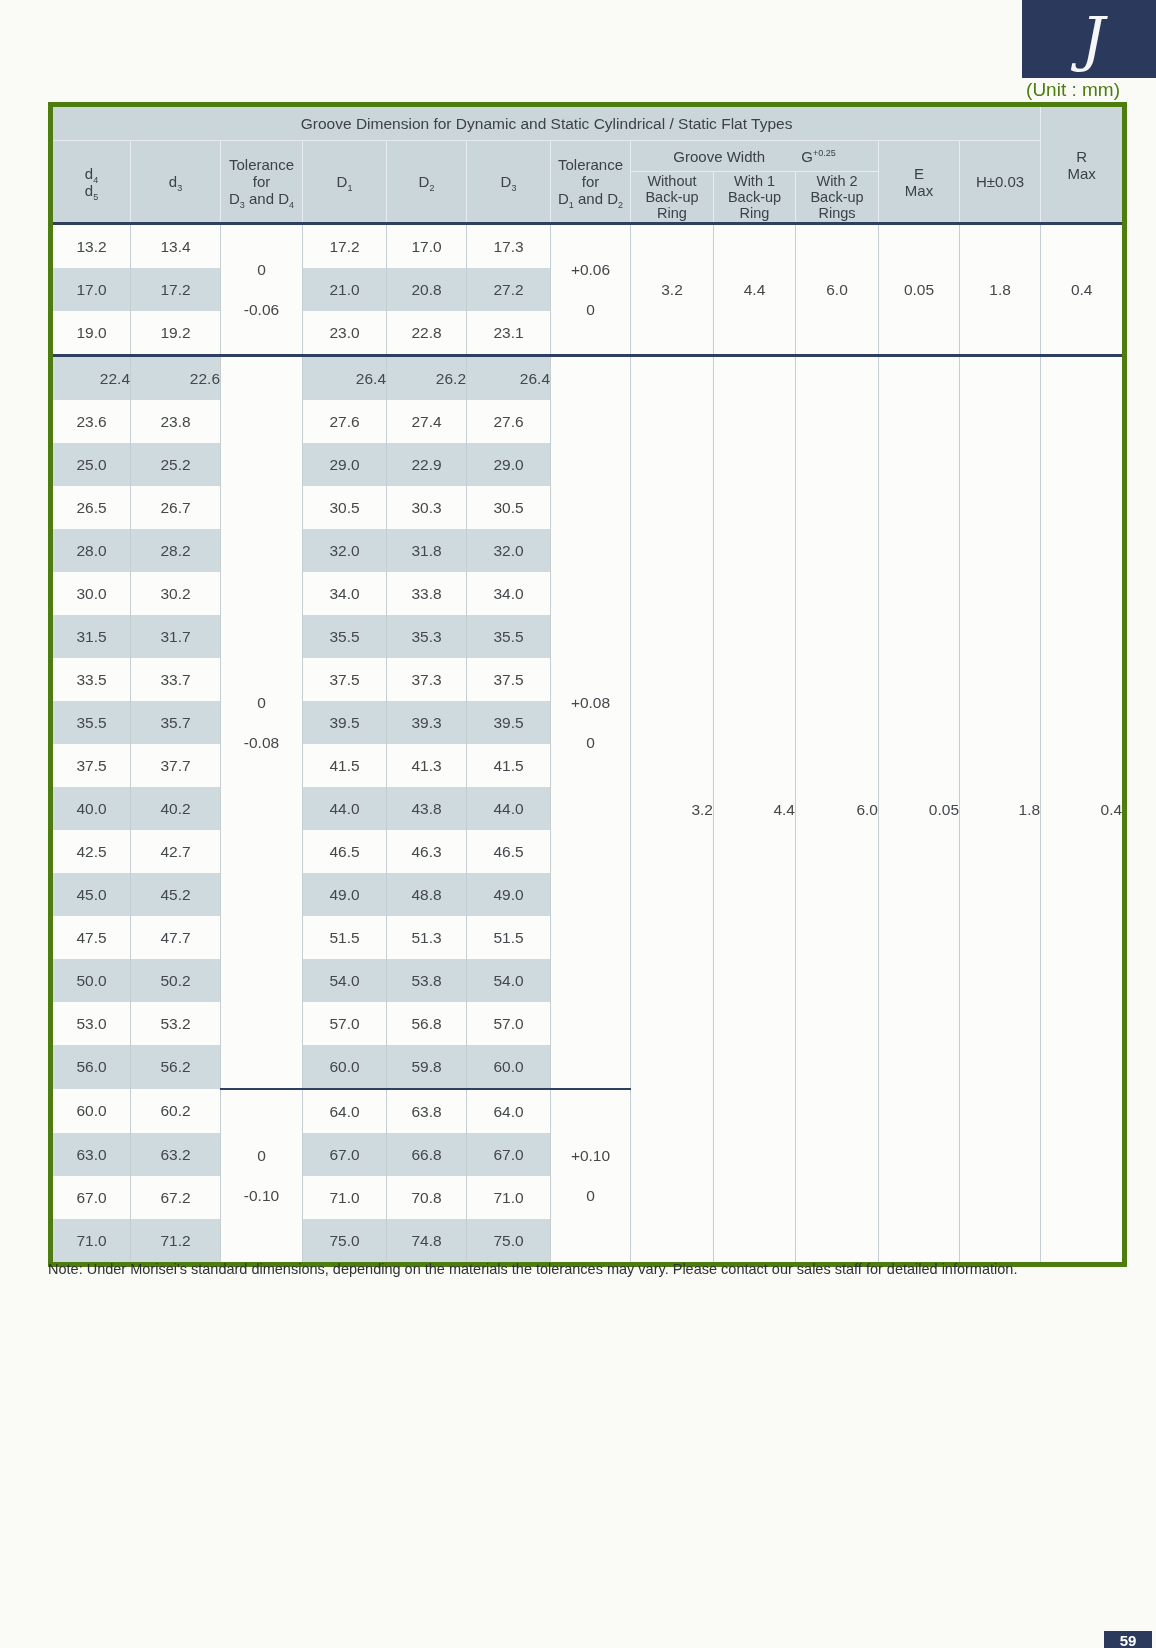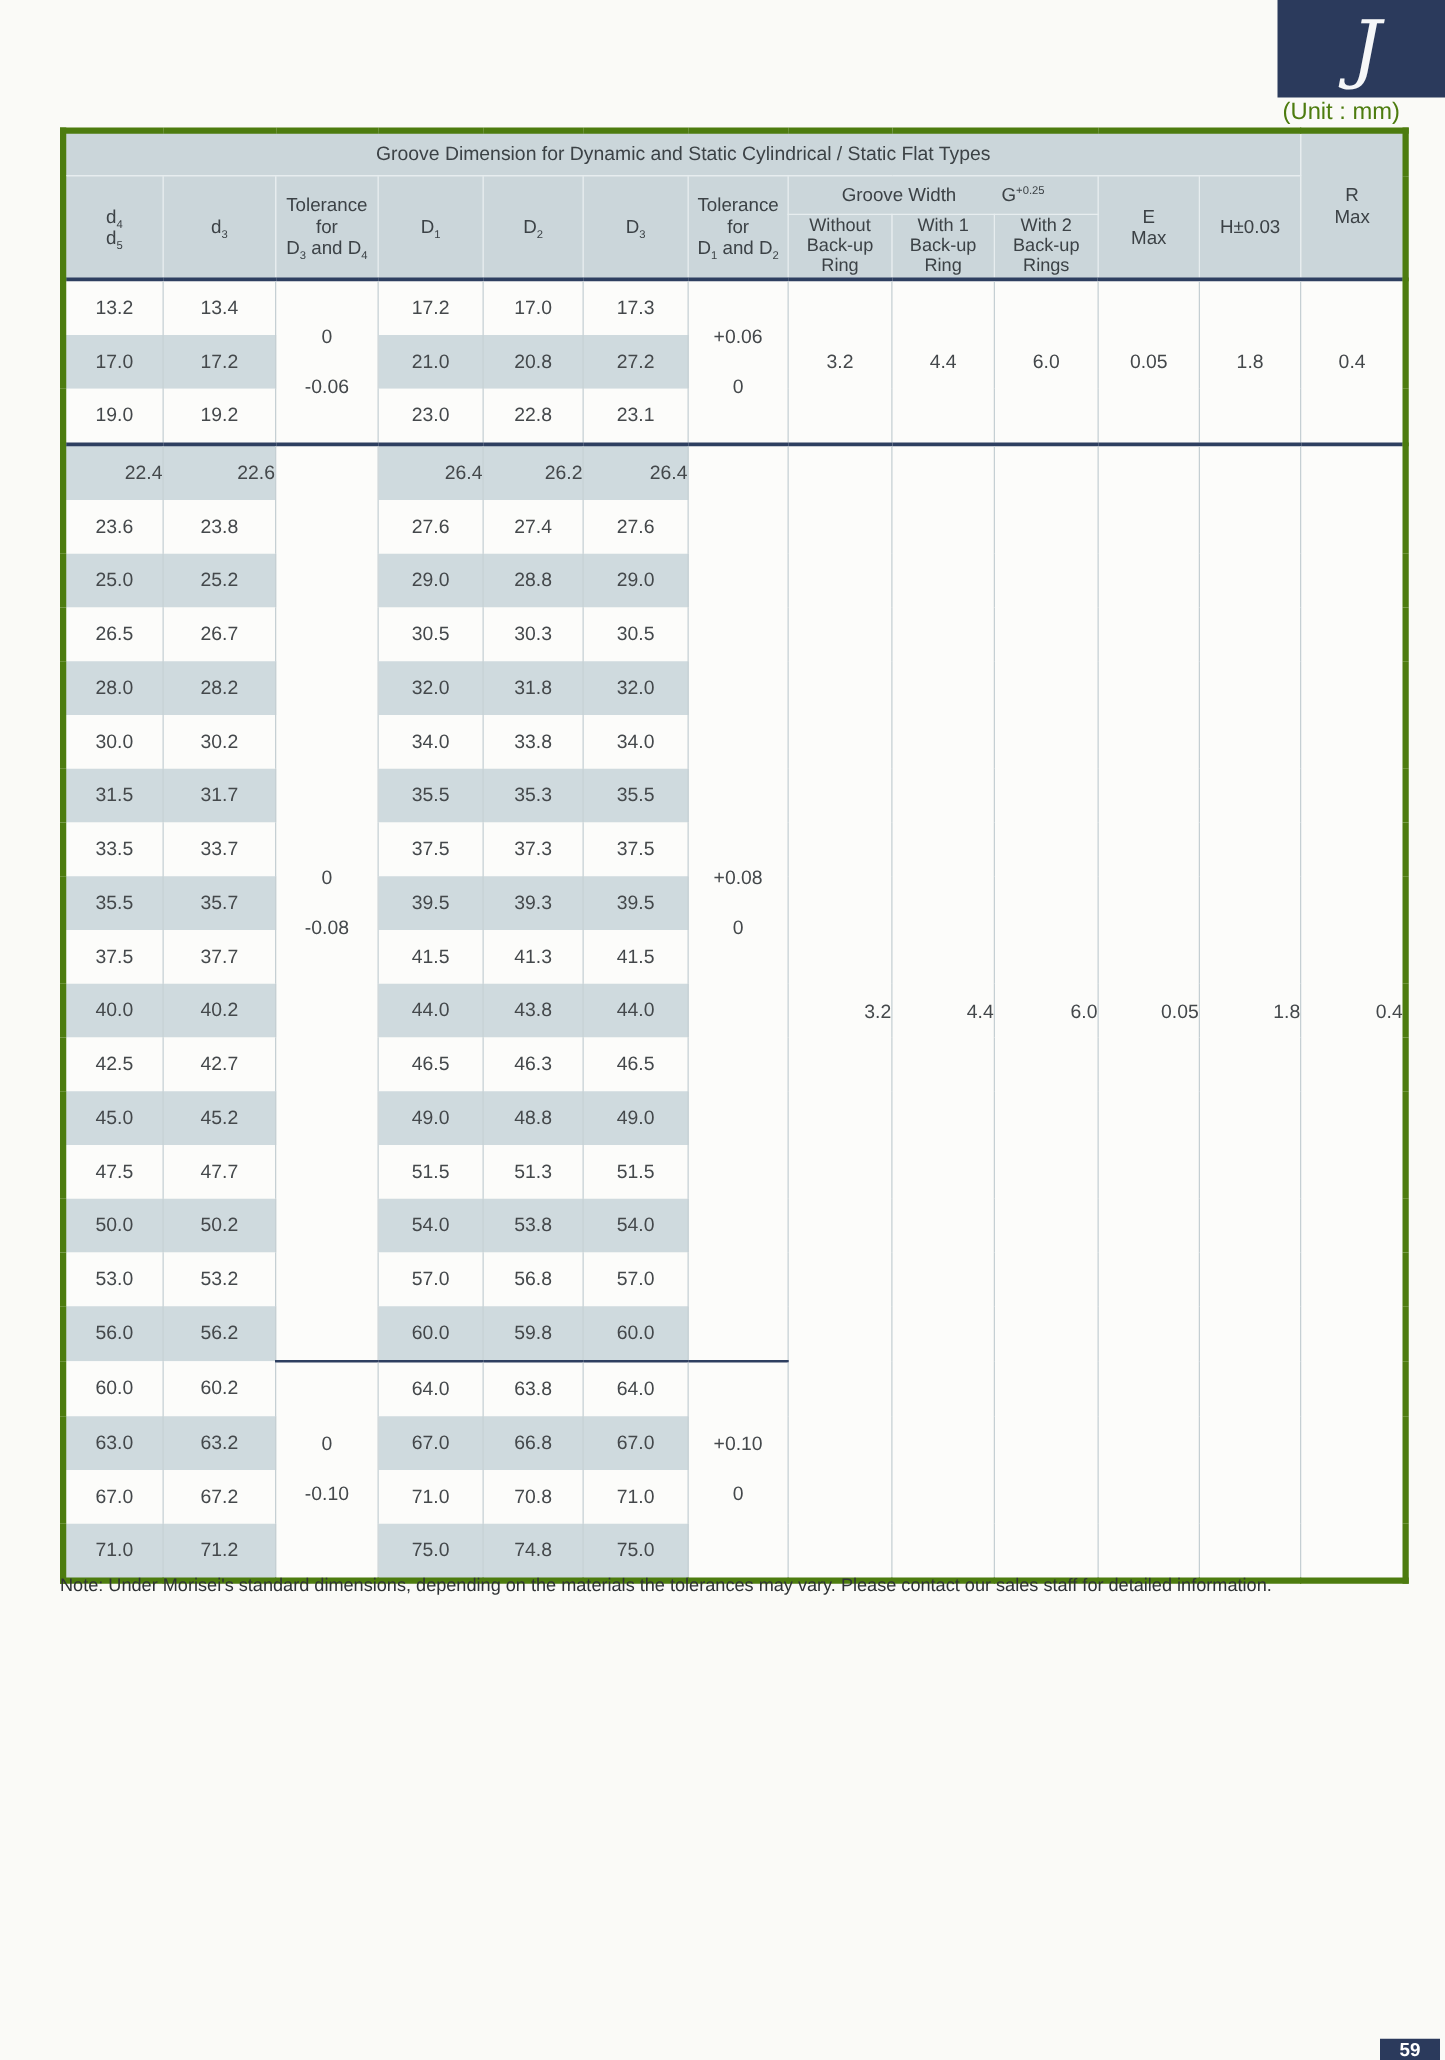--- a/index.html
+++ b/index.html
@@ -229,7 +229,7 @@
           <td class="num s">25.0</td>
           <td class="num s">25.2</td>
           <td class="num s">29.0</td>
-          <td class="num s">28.8</td>
+          <td class="num s">22.9</td>
           <td class="num s">29.0</td>
         </tr>
         <tr>

